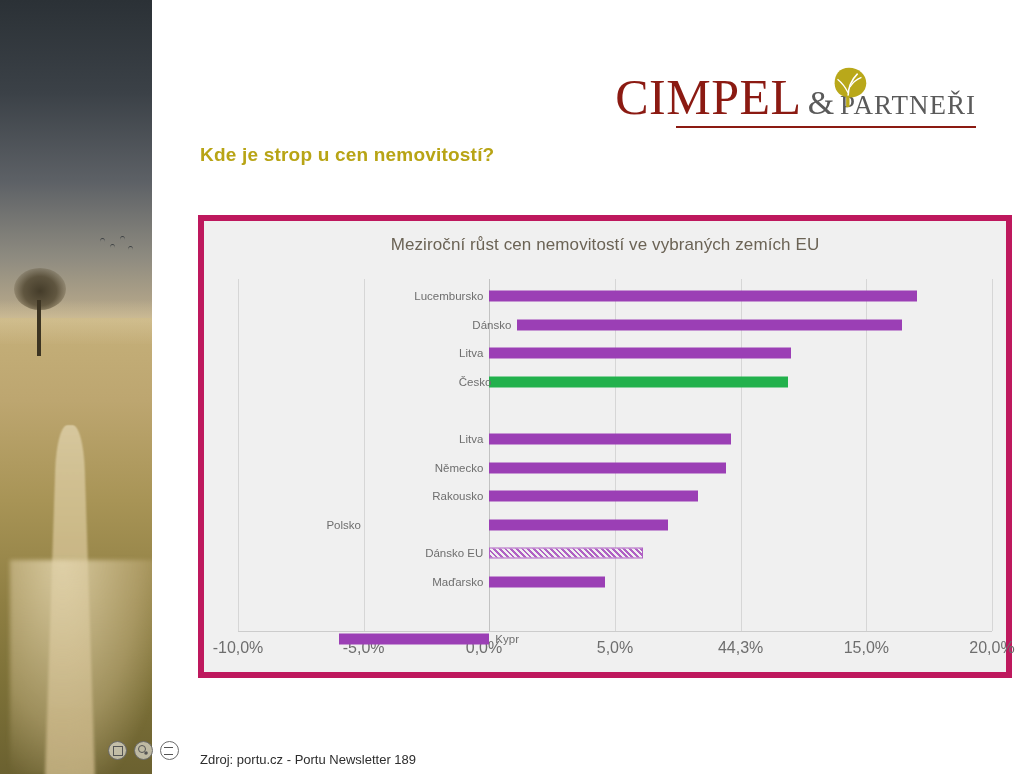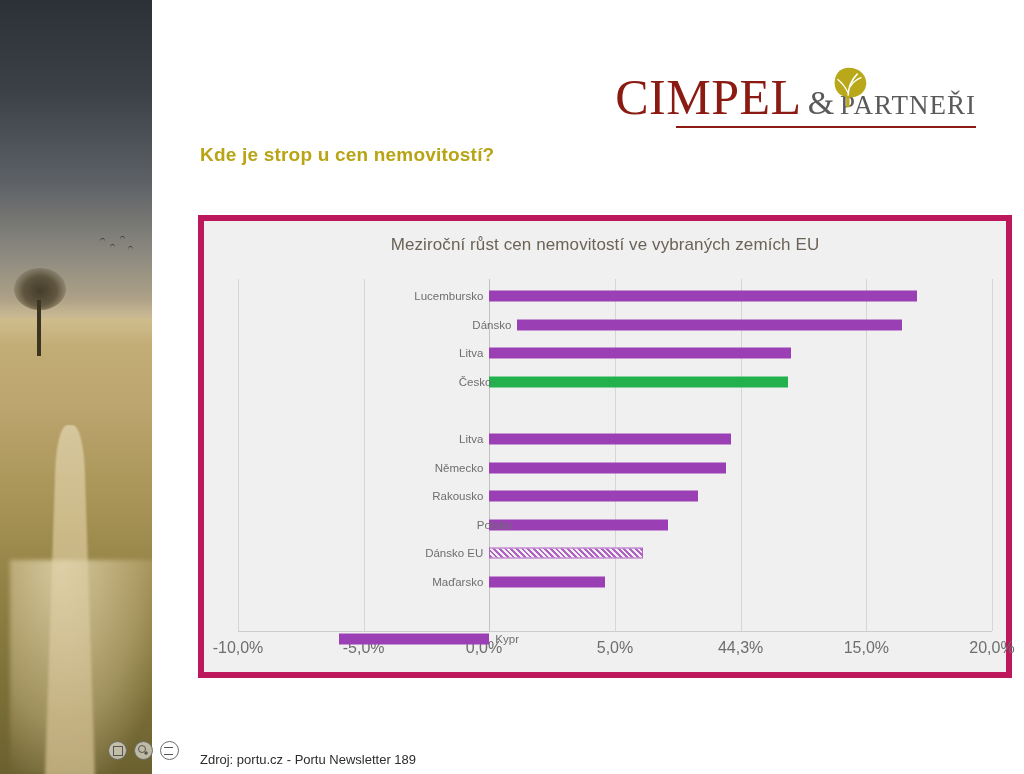--- a/index.html
+++ b/index.html
@@ -358,7 +358,7 @@
       </div>
       <div class="bar-row" style="top: 242.8px; left: 0px; width: 814px;">
         <div class="bar purple" style="left: 285.333px; width: 178.447px;"></div>
-        <div class="bar-label" style="left: 0px; width: 279.333px; text-align: right; padding-left: 28px;">Polsko</div>
+        <div class="bar-label" style="left: 0px; width: 279.333px; text-align: center;">Polsko</div>
       </div>
       <div class="bar-row" style="top: 271.4px; left: 0px; width: 814px;">
         <div class="bar hatch" style="left: 285.333px; width: 153.313px;"></div>

